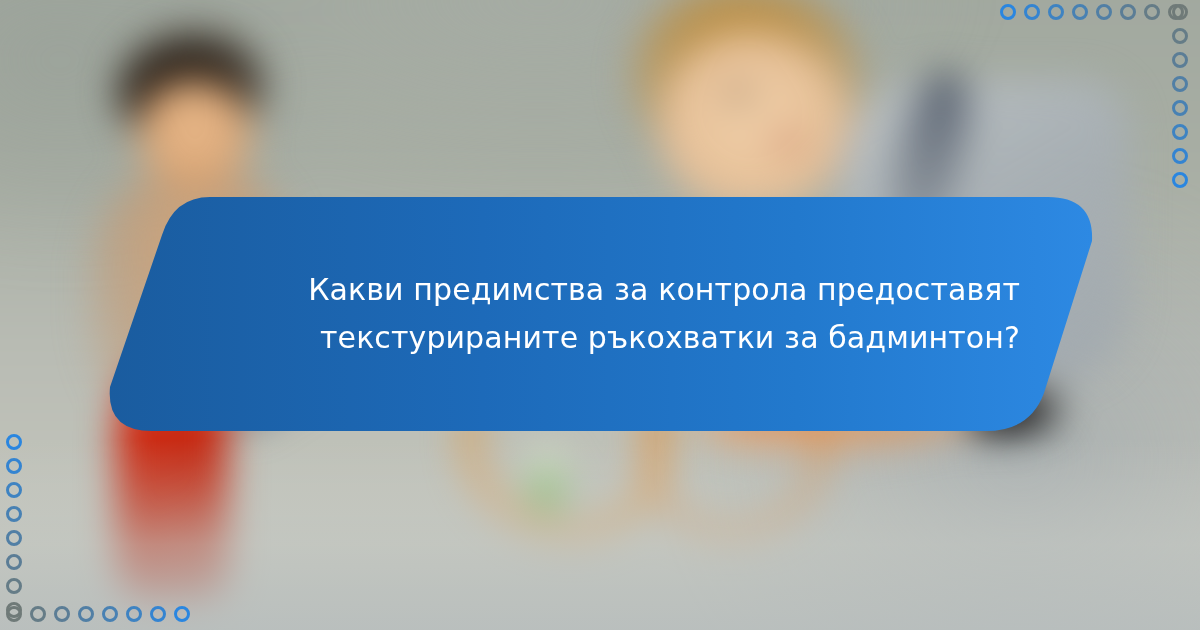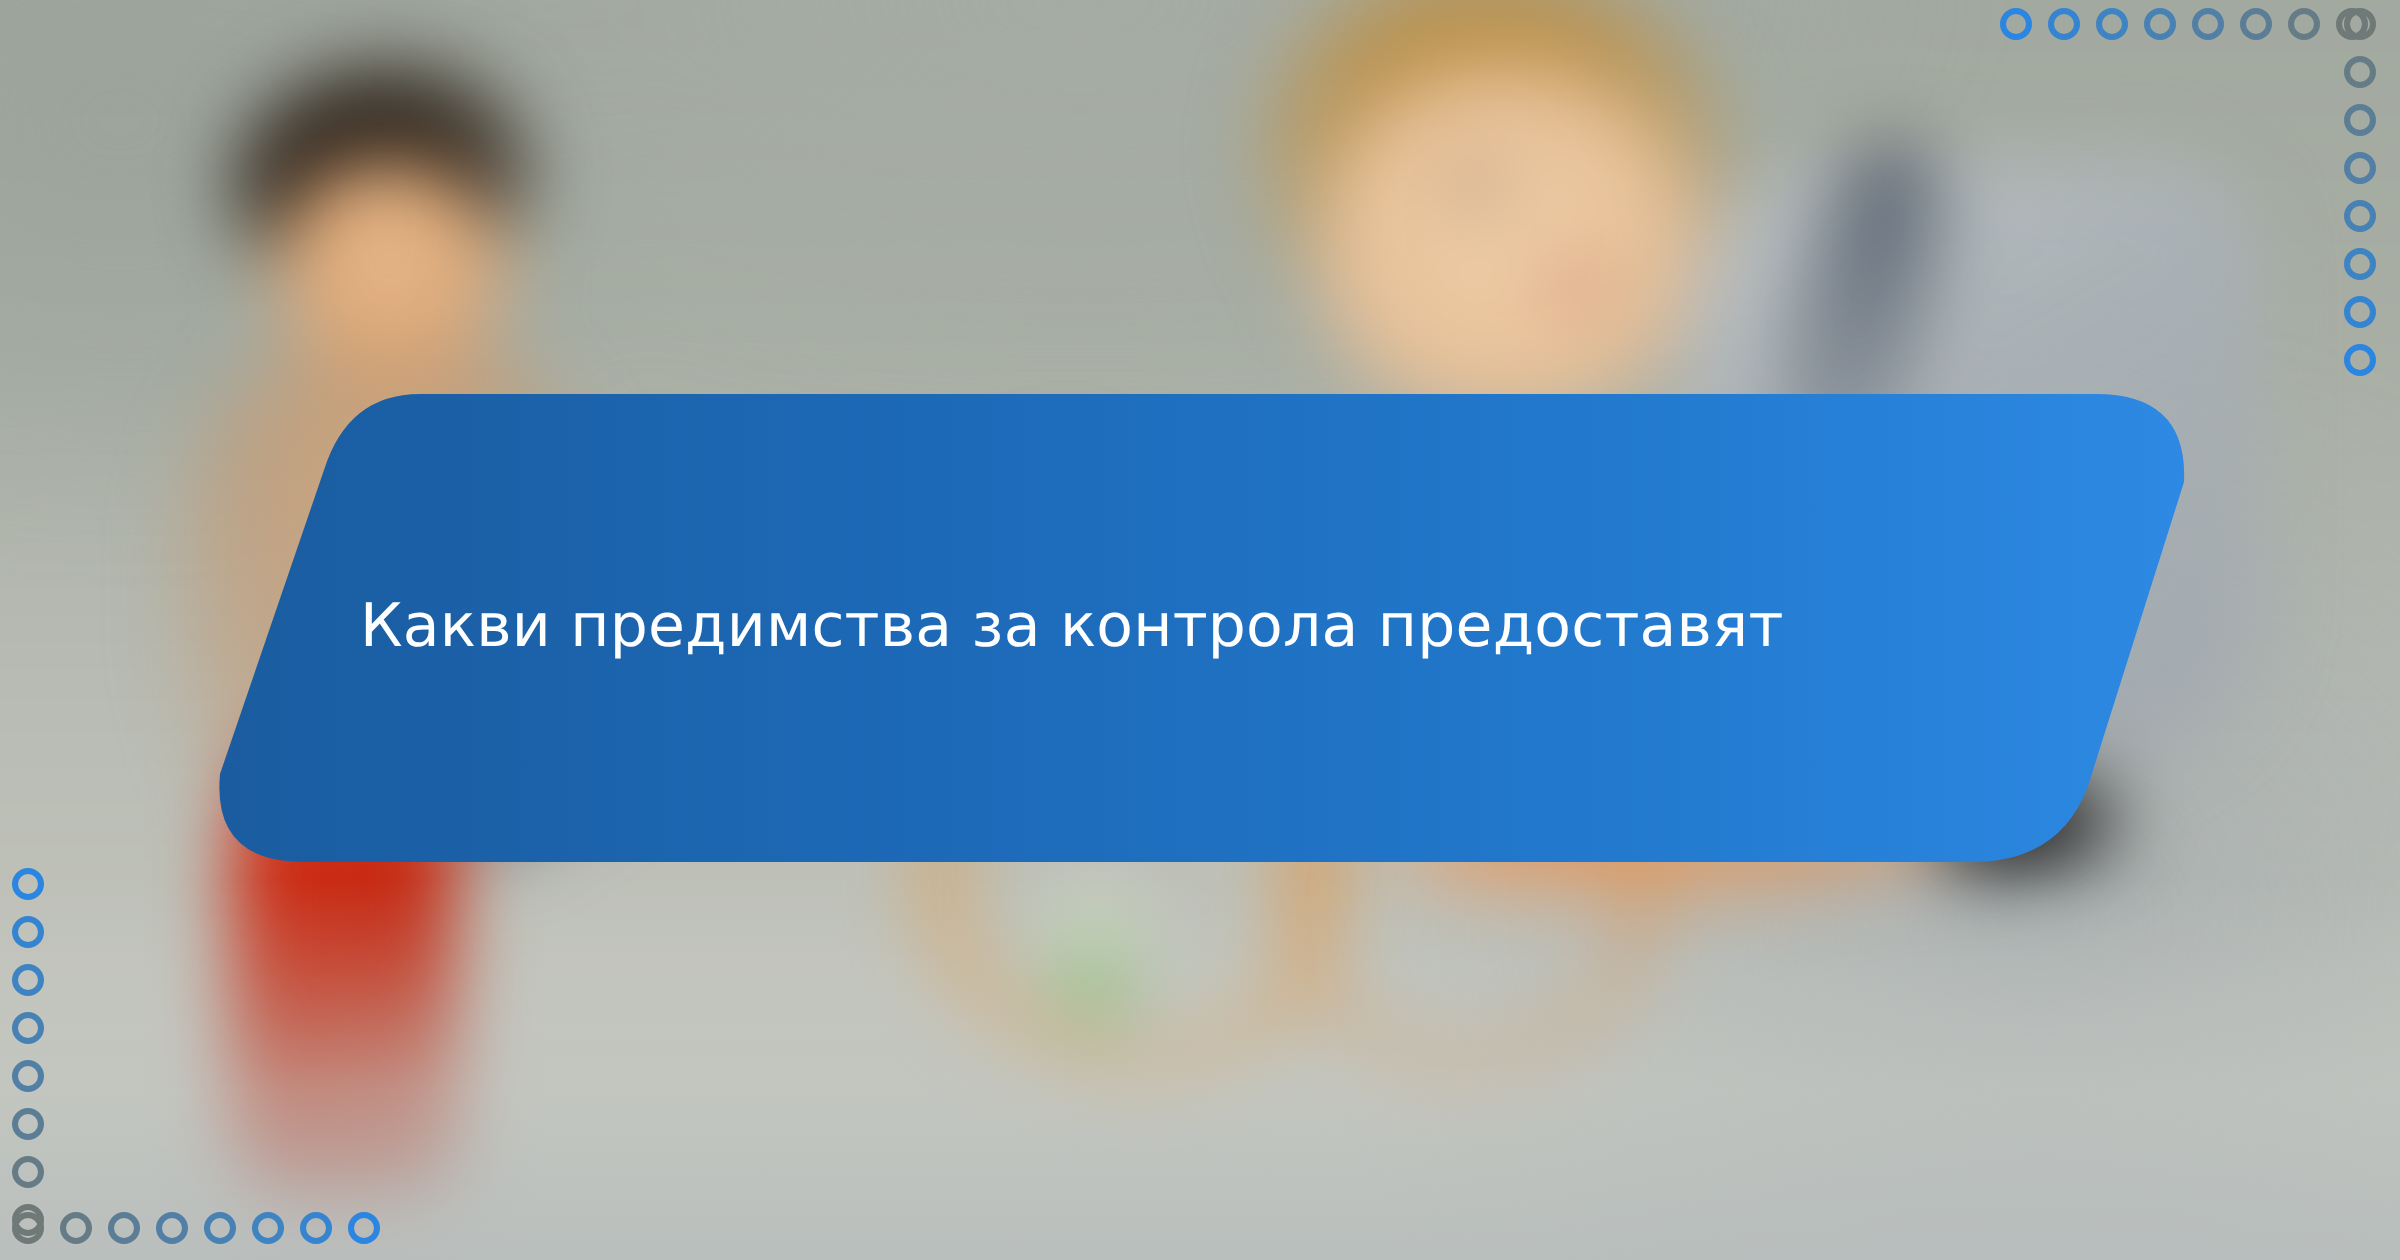--- a/index.html
+++ b/index.html
@@ -171,7 +171,7 @@
   #banner-text{
     position:absolute; inset:0;
     display:flex; flex-direction:column;
-    align-items:flex-start; justify-content:center;
+    align-items:flex-end; justify-content:center;
     gap:10px;
     padding:0 80px;
   }

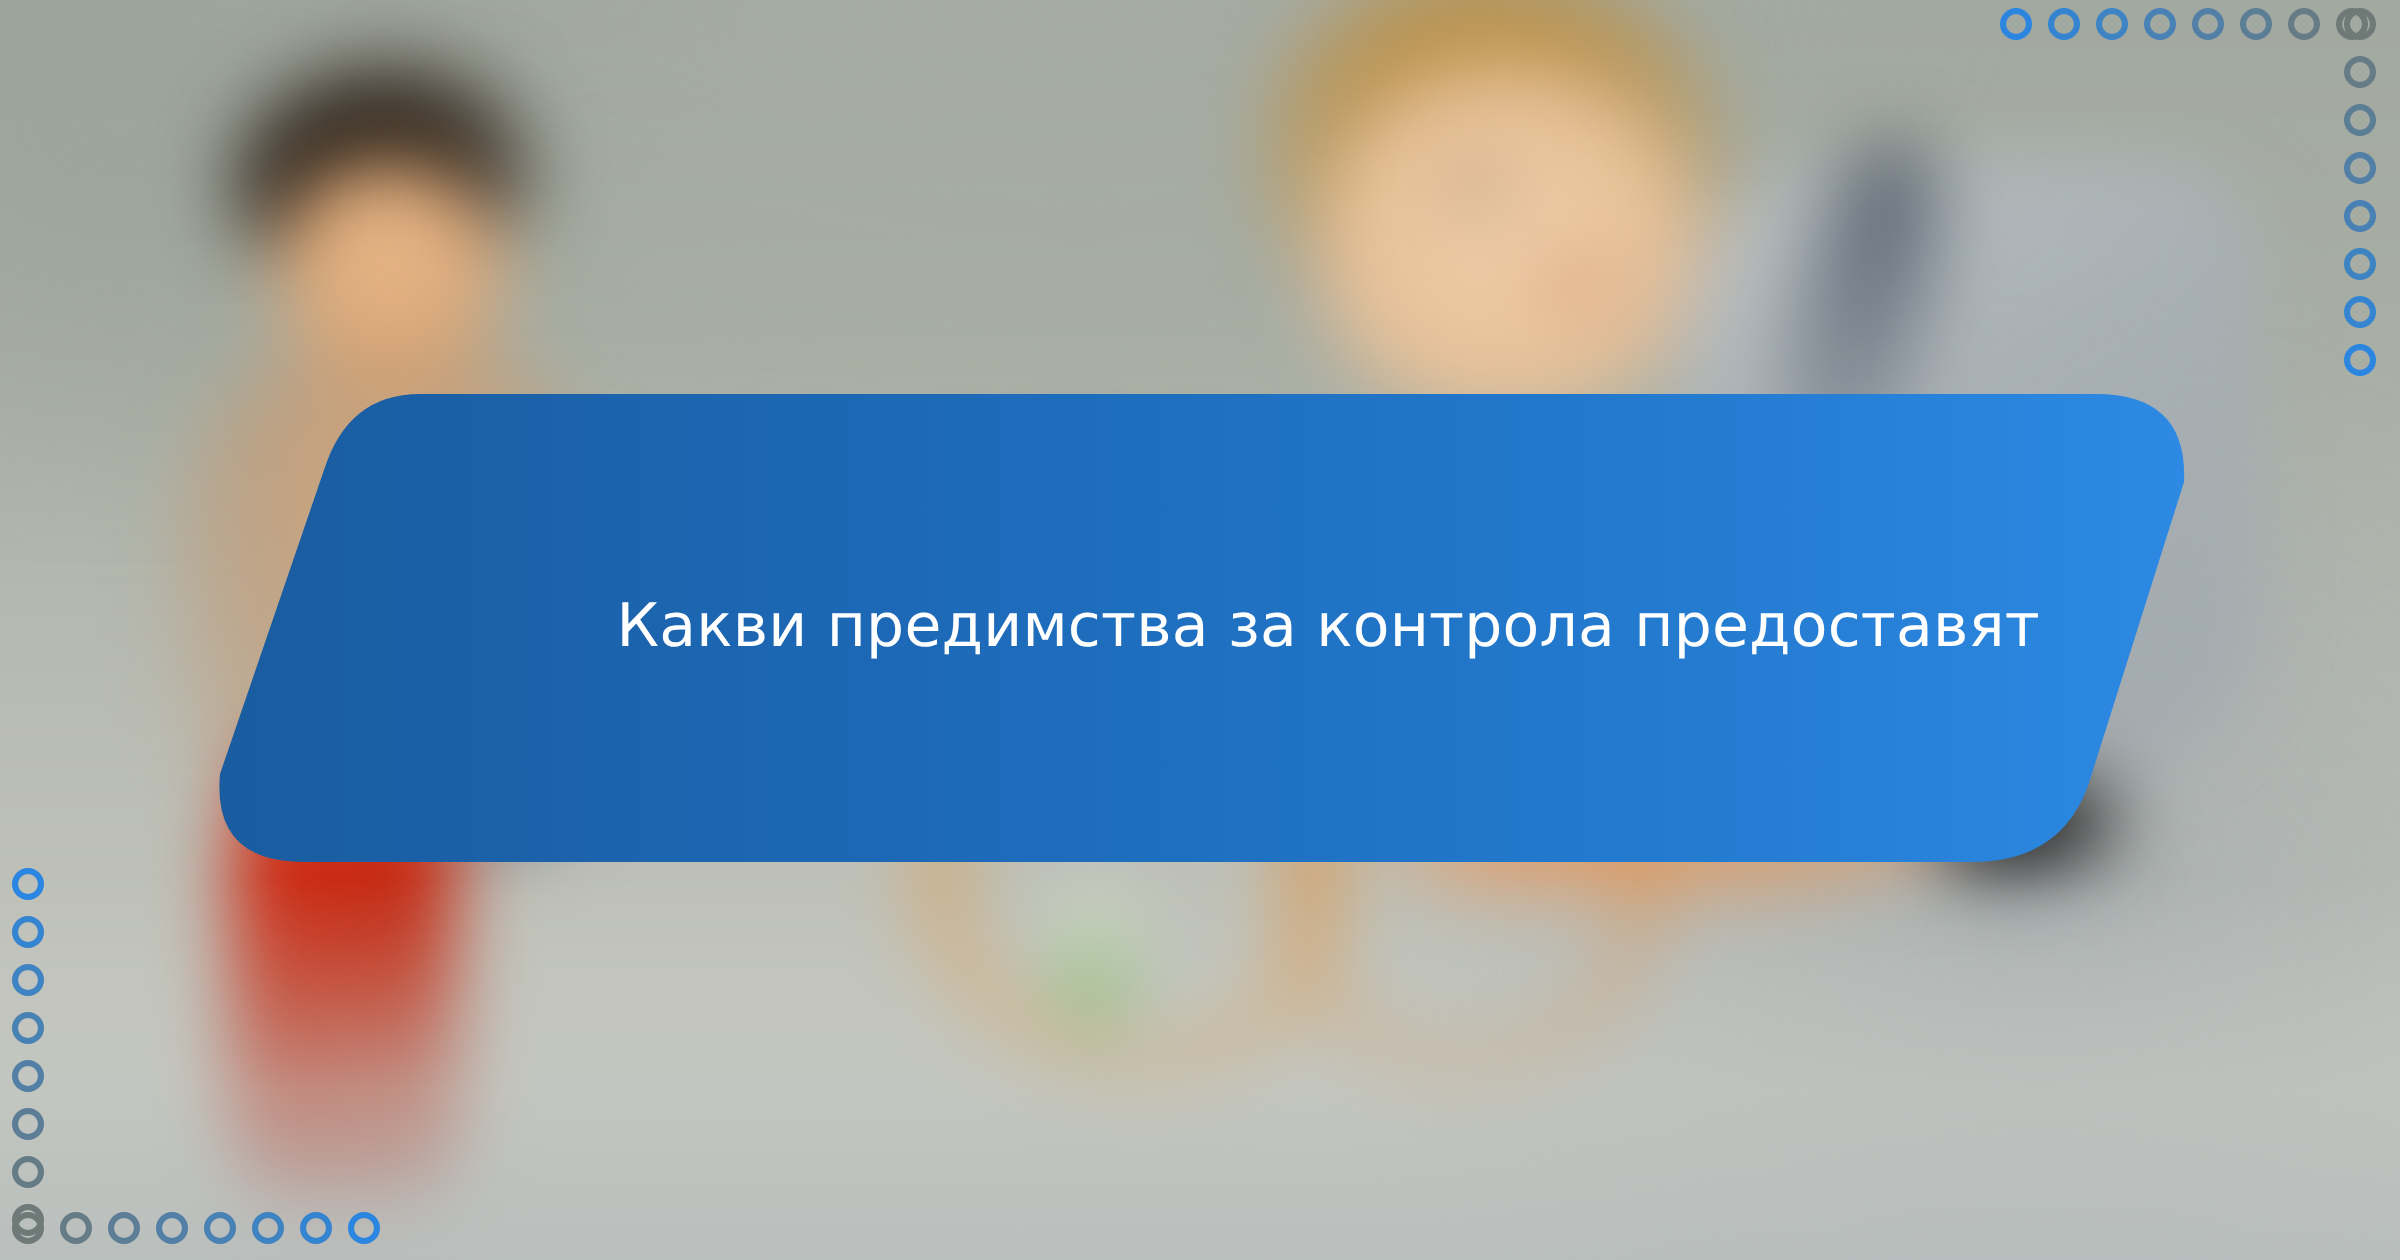--- a/index.html
+++ b/index.html
@@ -286,6 +286,7 @@
 
   <div id="banner-text">
     <div class="line">Какви предимства за контрола предоставят</div>
+    <div class="line">текстурираните ръкохватки за бадминтон?</div>
   </div>
 </div>
 

